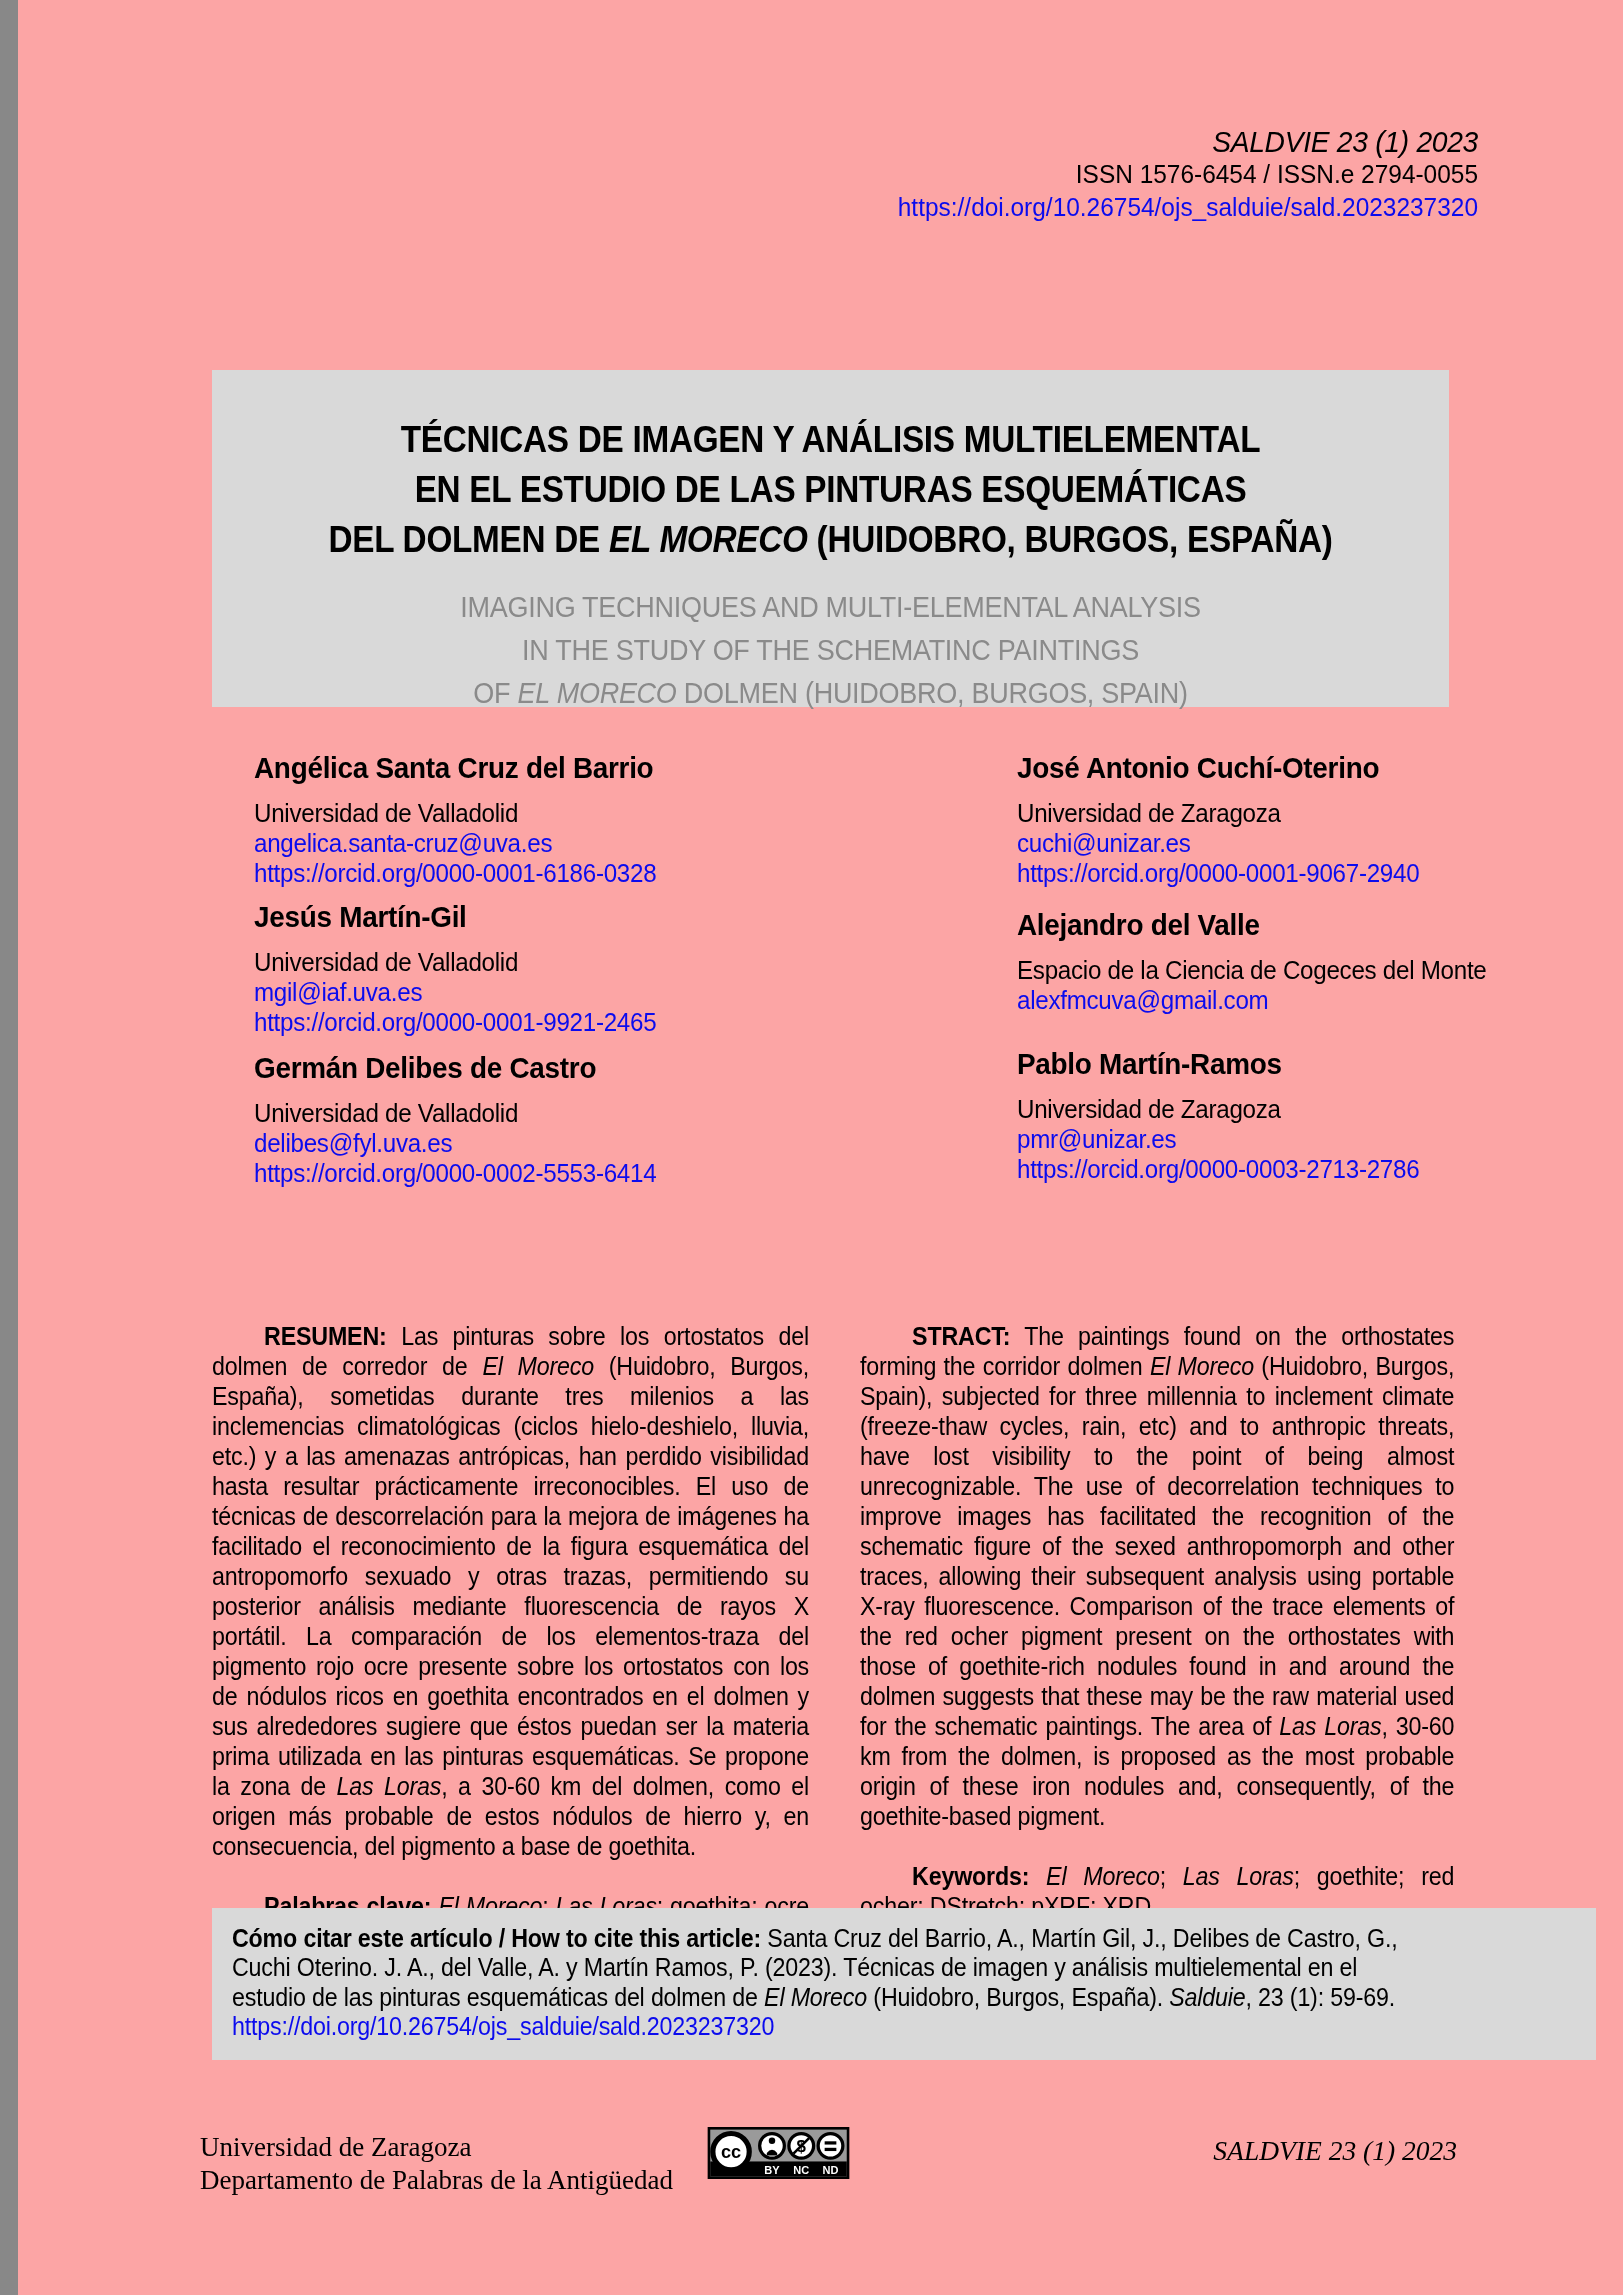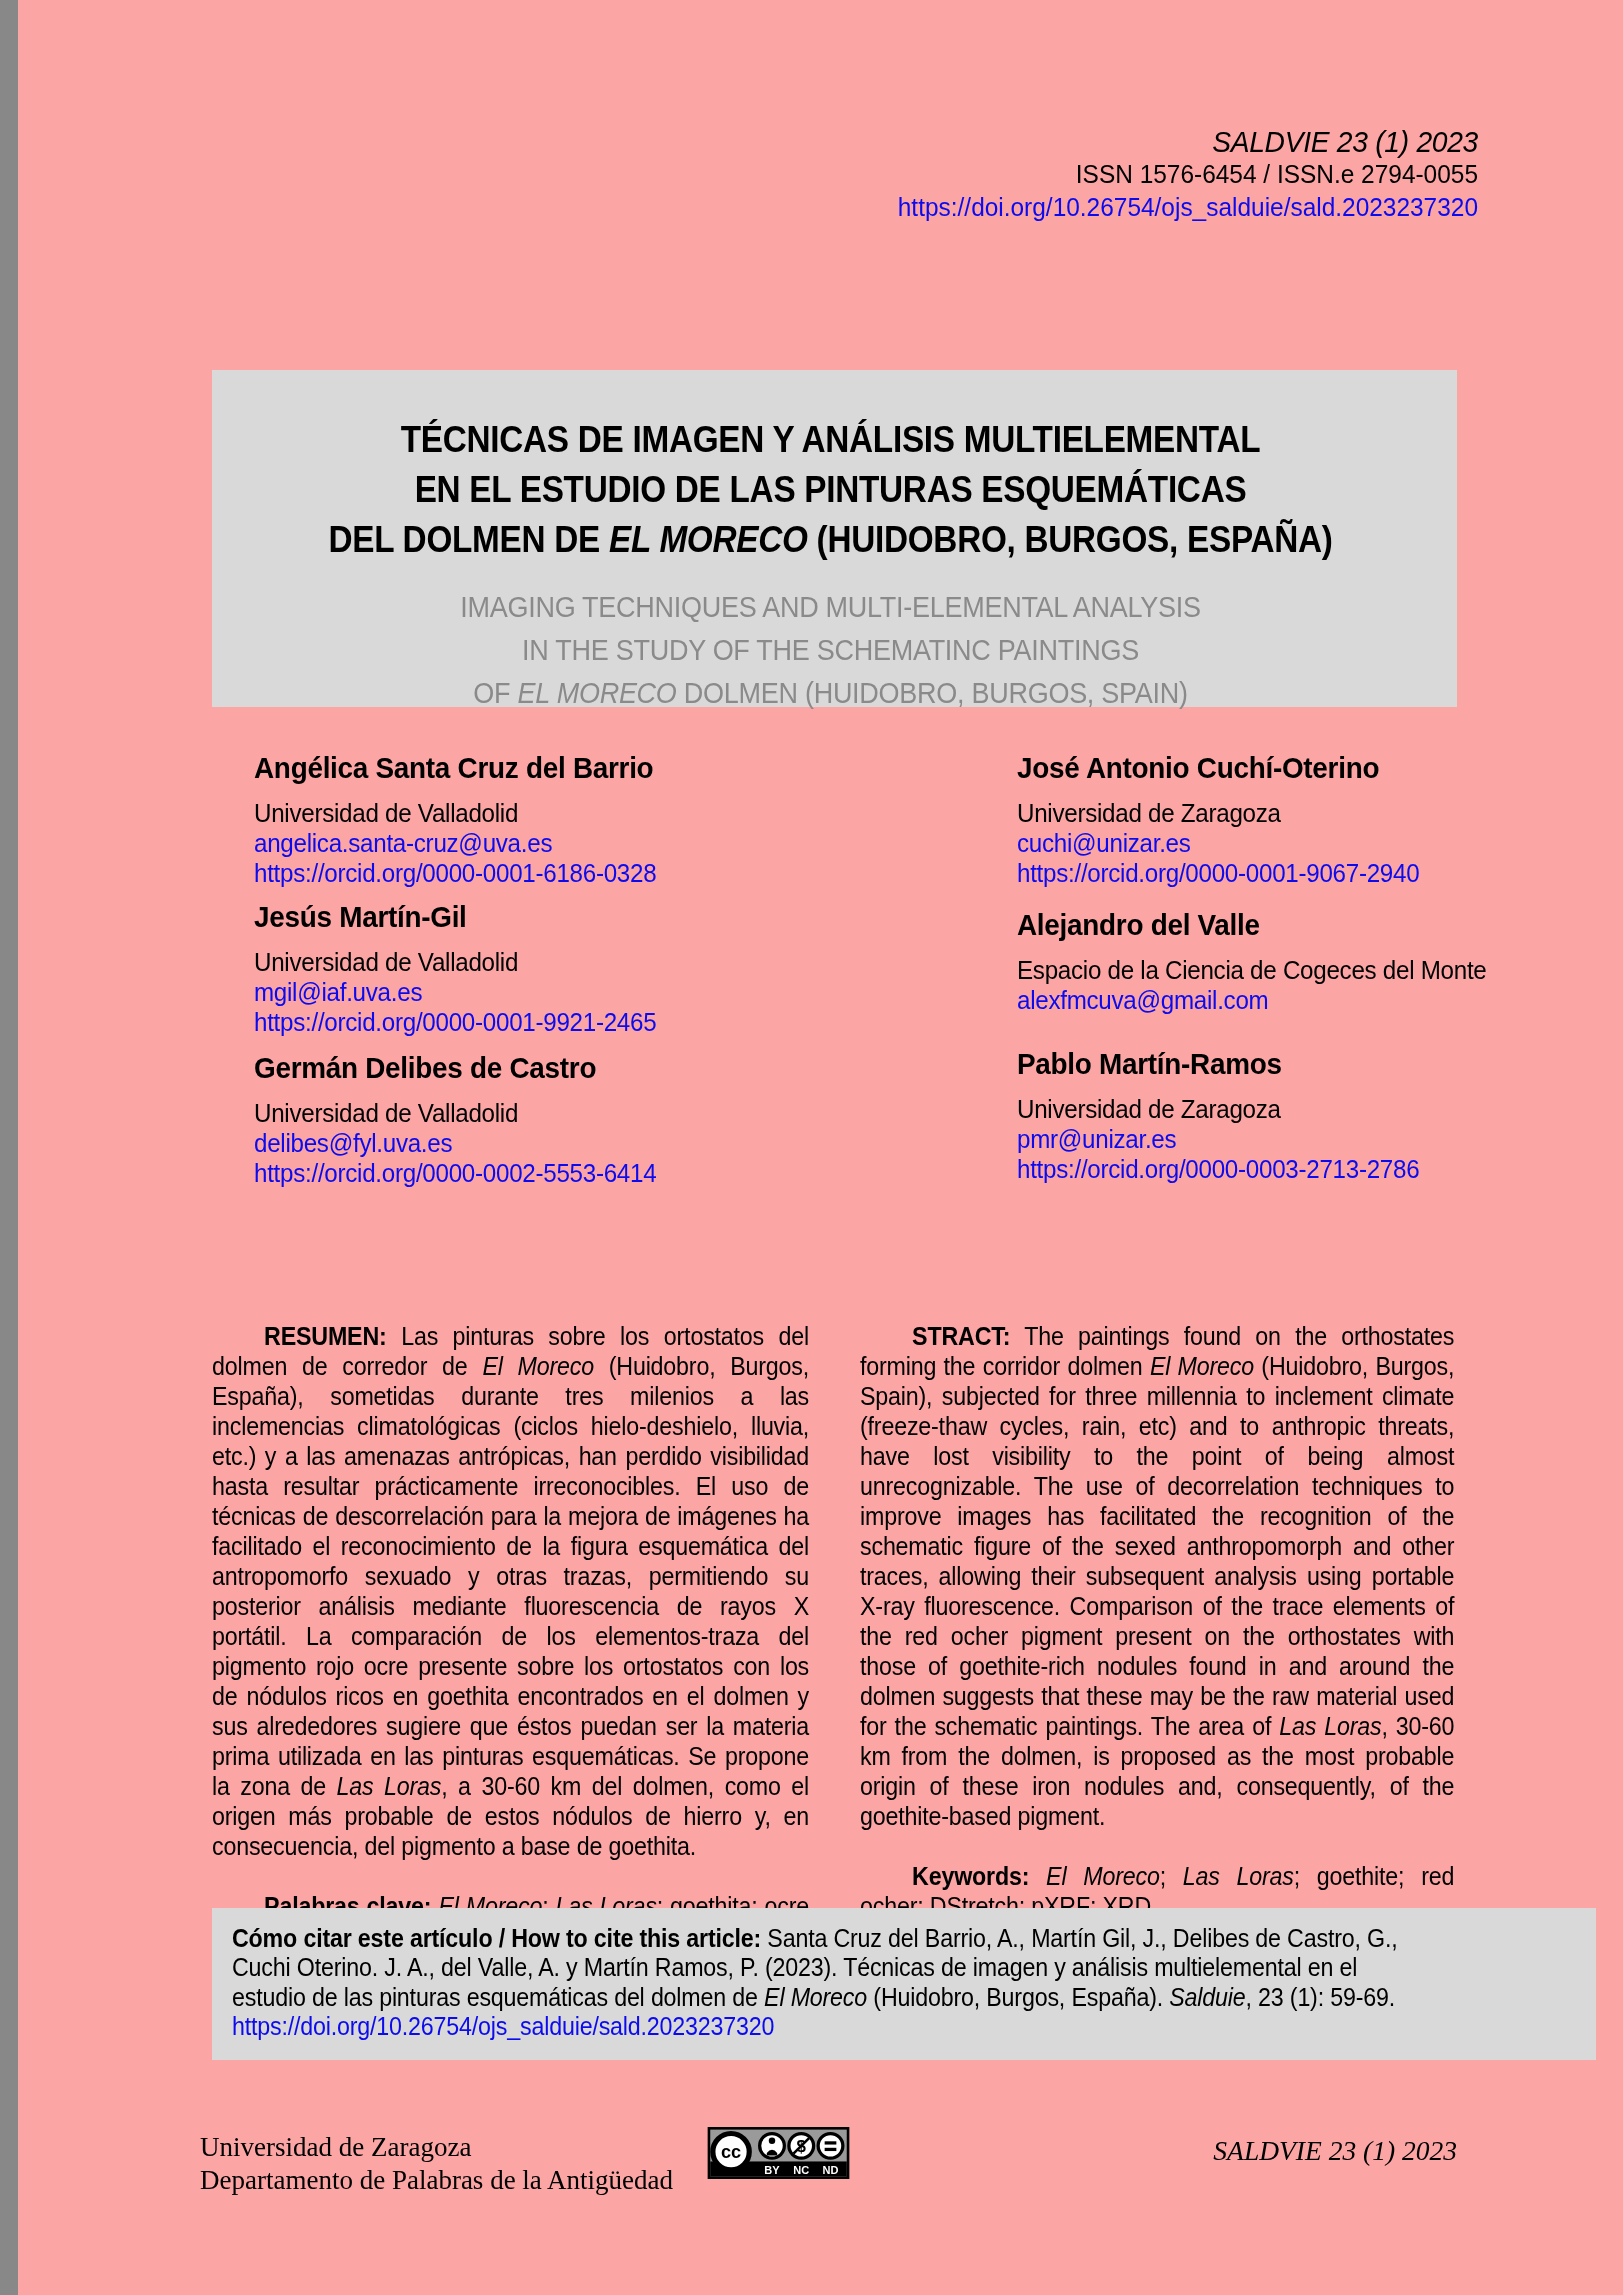--- a/index.html
+++ b/index.html
@@ -34,7 +34,6 @@
   .title-box{
     position:absolute; left:194px; top:370px; width:1237px; height:337px;
     background:var(--gray-box);
-    padding-left:8px;
   }
   .title-inner{
     position:absolute; left:-69px; top:45px; width:1375px;

